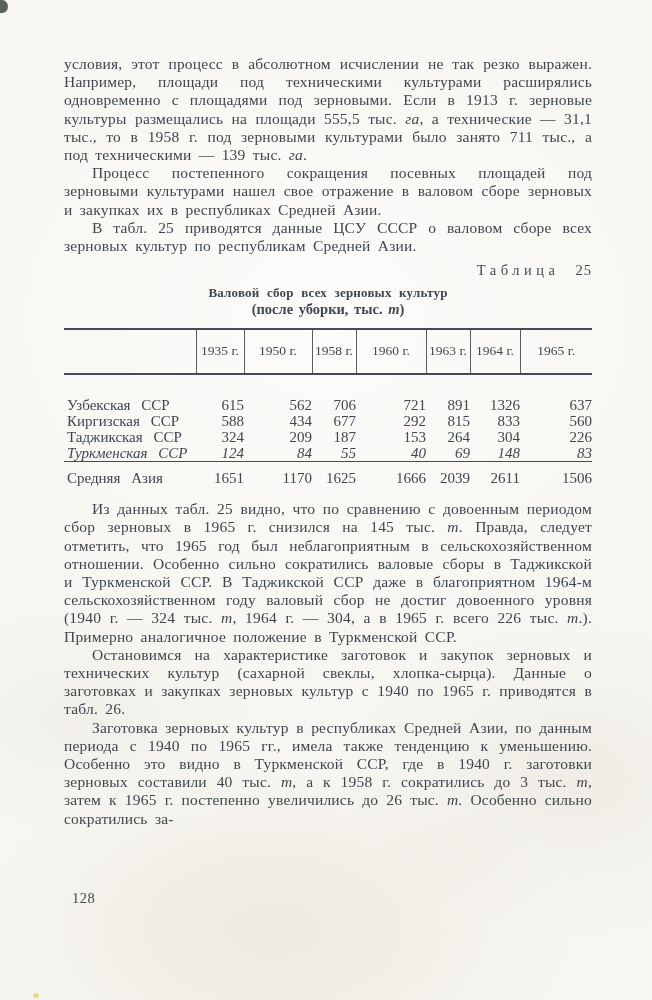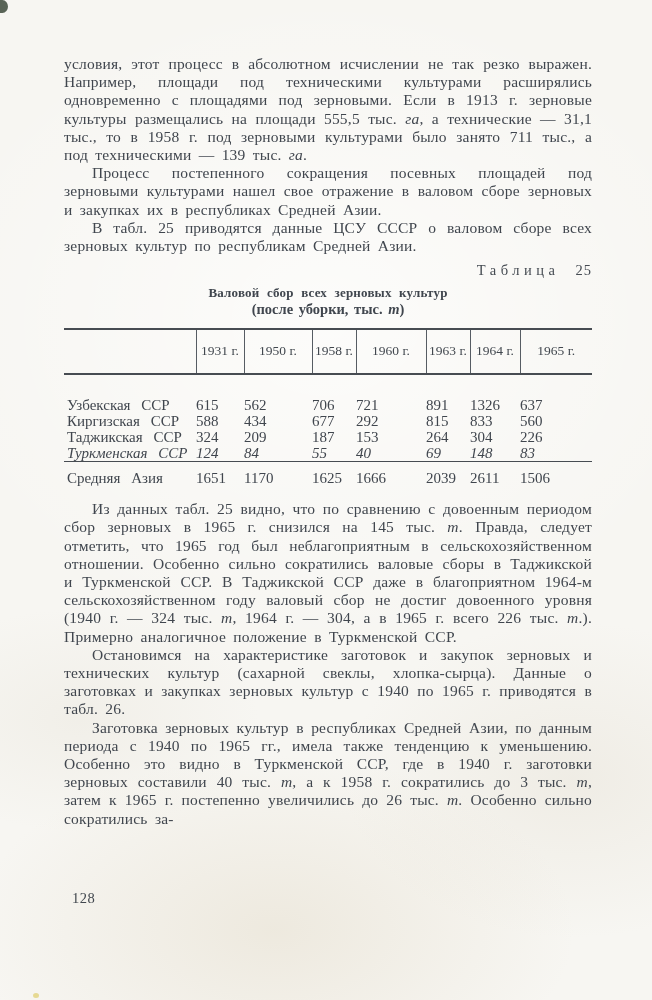--- a/index.html
+++ b/index.html
@@ -116,7 +116,7 @@
       <thead>
         <tr>
           <th class="lblh"></th>
-        <th class="yr">1931 г.</th>
+        <th class="yr">1935 г.</th>
             <th class="yr">1950 г.</th>
             <th class="yr">1958 г.</th>
             <th class="yr">1960 г.</th>

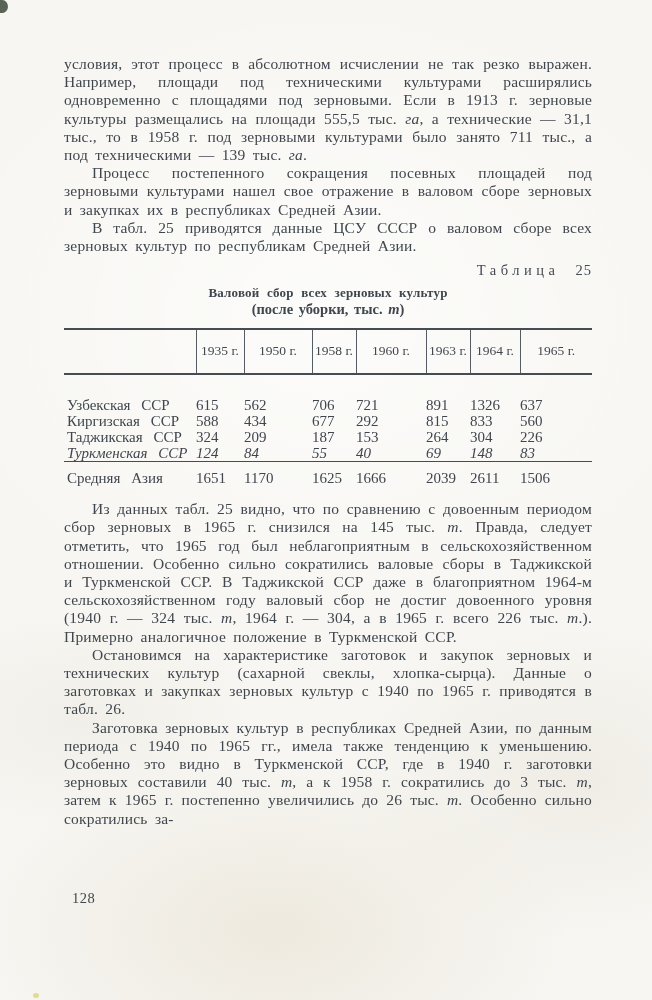--- a/index.html
+++ b/index.html
@@ -65,7 +65,7 @@
   table.harvest th.yr{border-left:1px solid #565c63;}
   table.harvest td{
     font-size:15px;line-height:16px;padding:0;
-    text-align:left;white-space:nowrap;
+    text-align:right;white-space:nowrap;
   }
   table.harvest td.lbl{text-align:left;padding-left:3px;word-spacing:7px;}
   table.harvest tbody tr:first-child td{padding-top:22px;}

